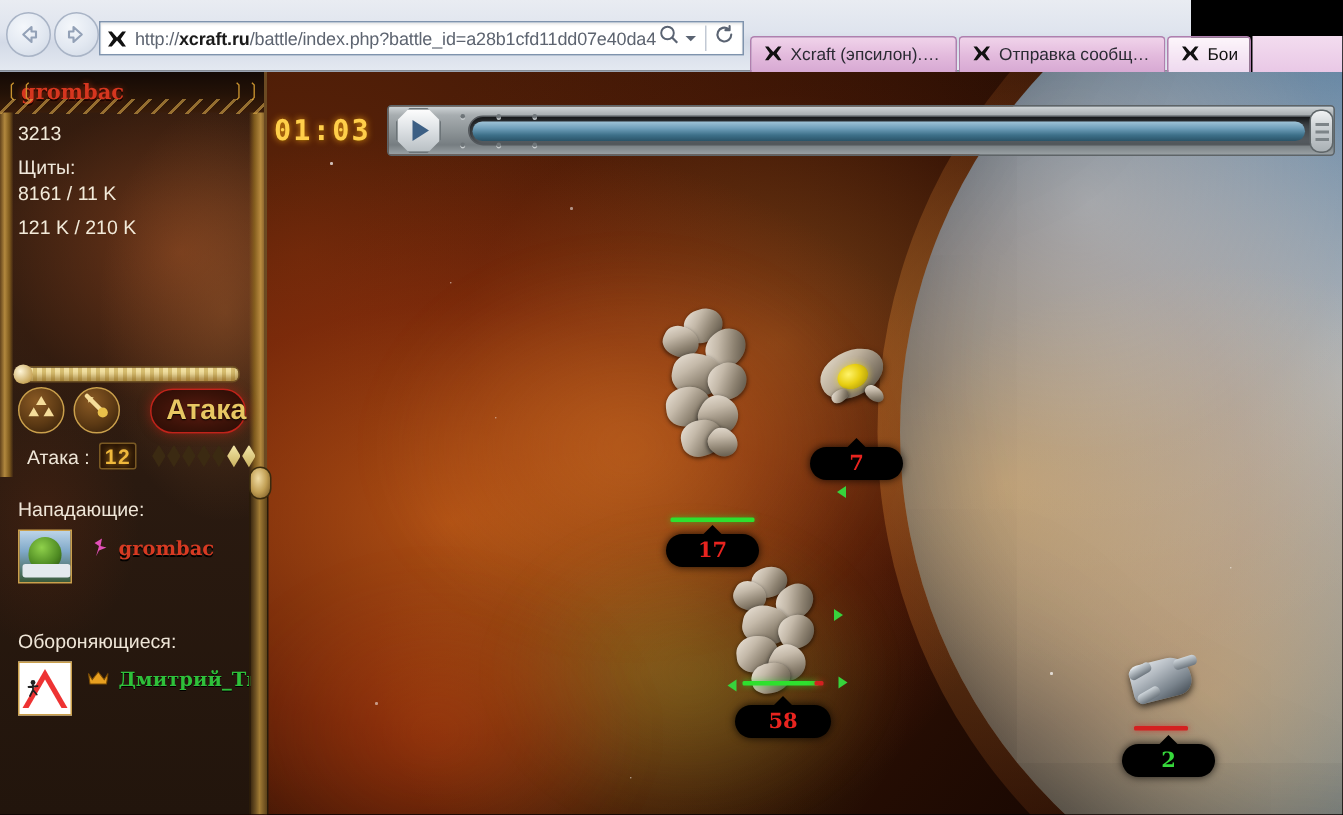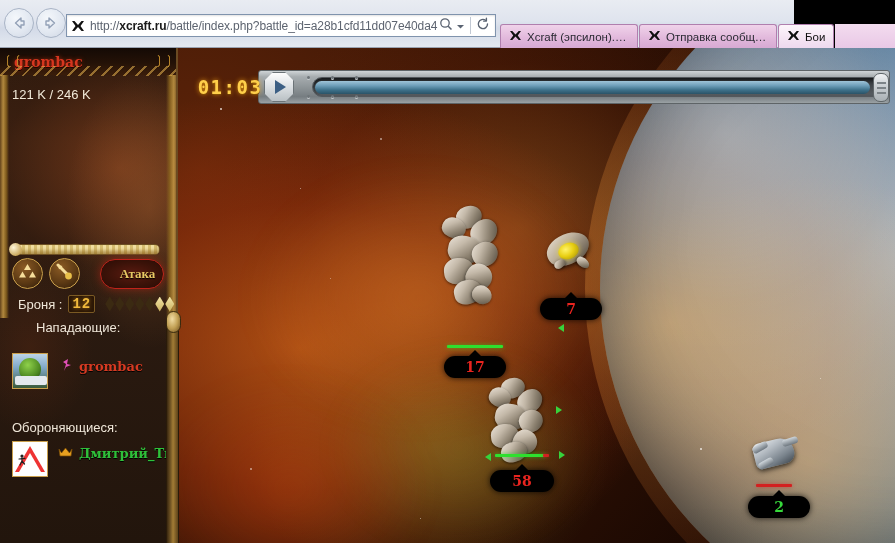--- a/index.html
+++ b/index.html
@@ -572,6 +572,7 @@
 
       <div class="stats">
         <div class="stat-row">
+          <div class="stat-val">3213</div>
         </div>
         <div class="stat-row">
           <div class="stat-val">121 K / 246 K</div>

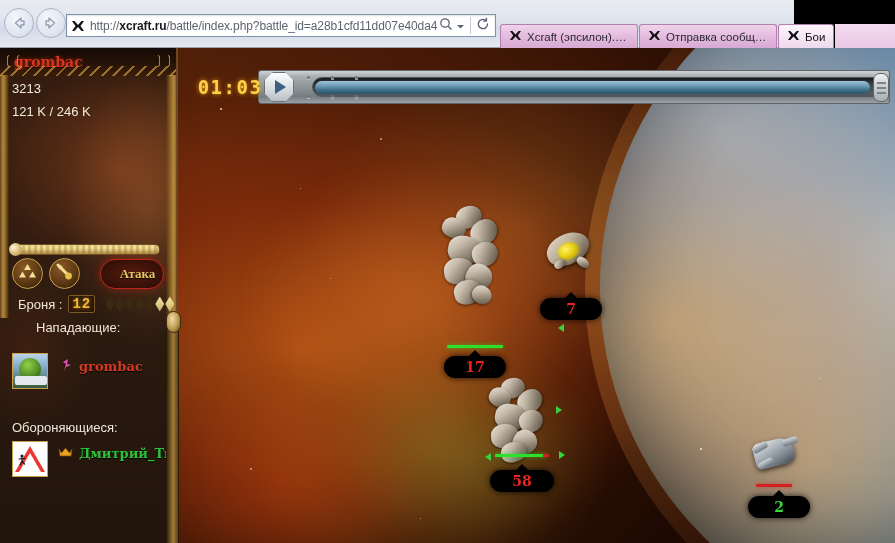--- a/index.html
+++ b/index.html
@@ -97,7 +97,7 @@
   }
 
   
-  .timer-bar { position: absolute; left: 183px; top: 21px; z-index: 20; display:flex; align-items:center; }
+  .timer-bar { position: absolute; left: 168px; top: 21px; z-index: 20; display:flex; align-items:center; }
   .timer-plate {
     position: relative; width: 94px; height: 36px;
     display: flex; align-items: center; justify-content: center;

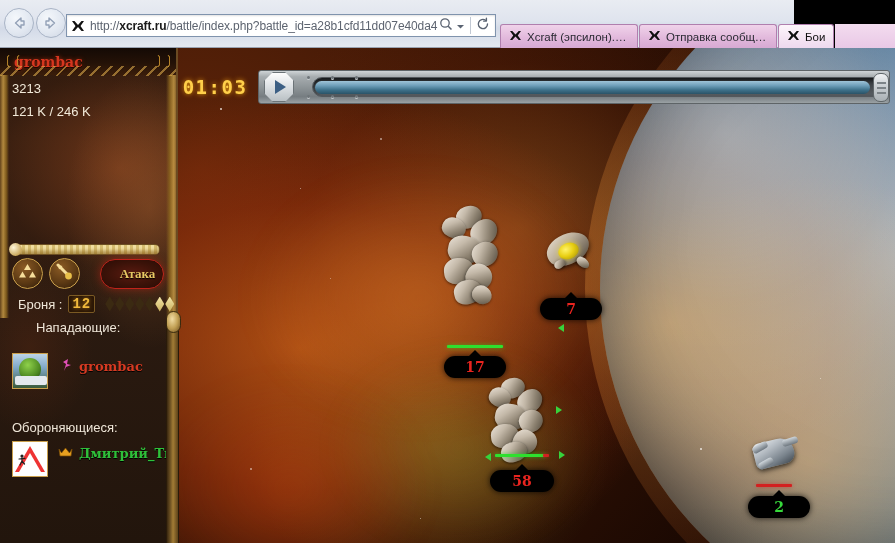--- a/index.html
+++ b/index.html
@@ -575,6 +575,10 @@
           <div class="stat-val">3213</div>
         </div>
         <div class="stat-row">
+          <div class="stat-label">Щиты:</div>
+          <div class="stat-val">8161 / 11 K</div>
+        </div>
+        <div class="stat-row">
           <div class="stat-val">121 K / 246 K</div>
         </div>
       </div>

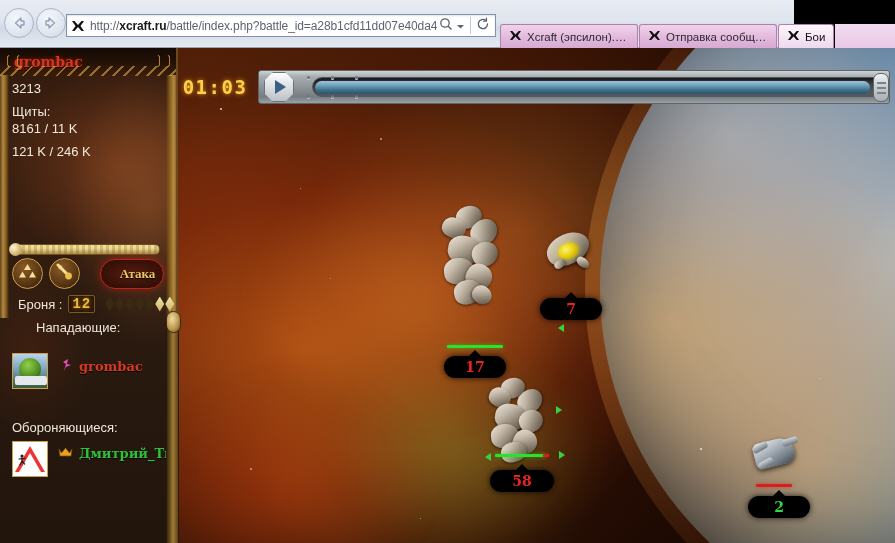--- a/index.html
+++ b/index.html
@@ -579,7 +579,7 @@
           <div class="stat-val">8161 / 11 K</div>
         </div>
         <div class="stat-row">
-          <div class="stat-val">121 K / 246 K</div>
+          <div class="stat-val">121 K / 210 K</div>
         </div>
       </div>
 

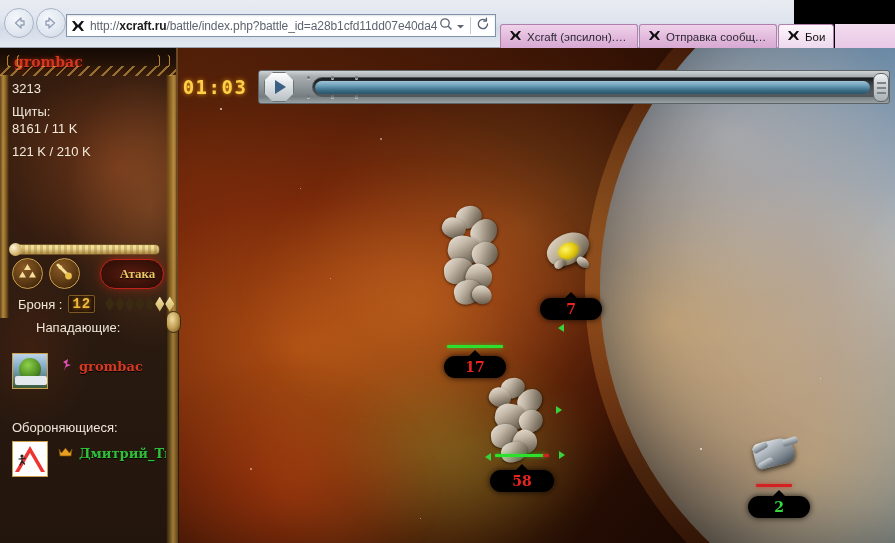--- a/index.html
+++ b/index.html
@@ -229,8 +229,8 @@
     box-shadow: 0 0 8px rgba(190,35,20,.55);
   }
   .attack-btn span {
-    color: #e8c763; font-size: 13px; font-weight: bold;
-    text-shadow: 0 1px 1px #000; font-family:Liberation Serif, serif;margin-left:11px;
+    color: #e8c763; font-size: 19px; font-weight: bold;
+    text-shadow: 0 1px 1px #000; font-family:Liberation Sans, sans-serif;margin-left:11px;
   }
 
   .moves-row { position:absolute; left:18px; top:247px; display:flex; align-items:center; gap:6px; }

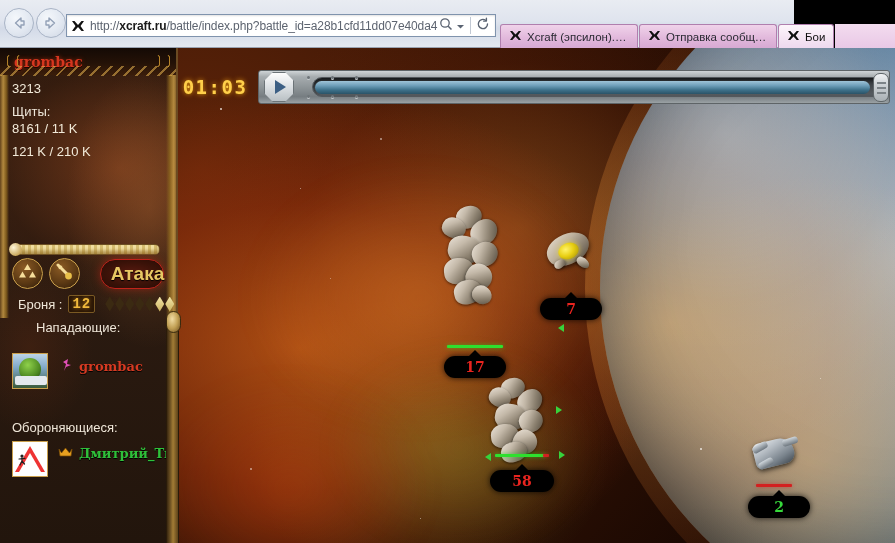--- a/index.html
+++ b/index.html
@@ -614,7 +614,7 @@
       </div>
 
       <div class="moves-row">
-        <span class="moves-label">Броня :</span>
+        <span class="moves-label">Атака :</span>
         <span class="moves-disp">12</span>
         <span class="pips">
           <i class="pip"></i>

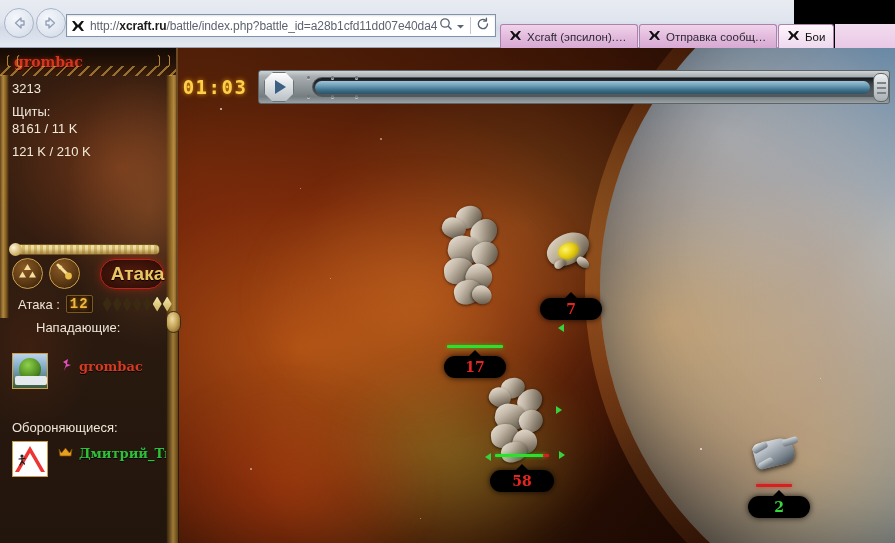--- a/index.html
+++ b/index.html
@@ -237,7 +237,7 @@
   .moves-label { color:#efe6d8; font-size:13px; }
   .moves-disp {
     background:#2a1606; border:1px solid #7a5a24; border-radius:2px; padding:1px 3px;
-    font-family:Liberation Mono, monospace; font-size:14px; font-weight:bold;
+    font-family:Liberation Sans, sans-serif; font-size:14px; font-weight:bold;
     color:#f0b93c; letter-spacing:1px; line-height:14px;
     text-shadow:0 0 4px rgba(240,170,40,.7);
   }

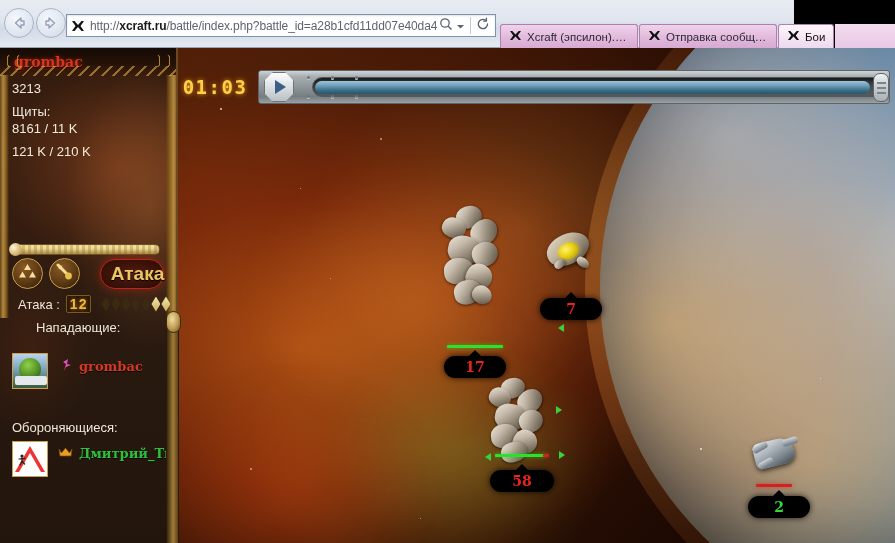--- a/index.html
+++ b/index.html
@@ -246,7 +246,7 @@
   .pip.on { background: linear-gradient(to bottom, #f3e6a8, #c9b05c); }
 
   .sect-title { color:#efe6d8; font-size:13px; }
-  .attackers-title { position:absolute; left:12px; top:272px;margin-left:24px; }
+  .attackers-title { position:absolute; left:12px; top:284px; }
   .defenders-title { position:absolute; left:12px; top:372px; }
 
   .avatar-box {

